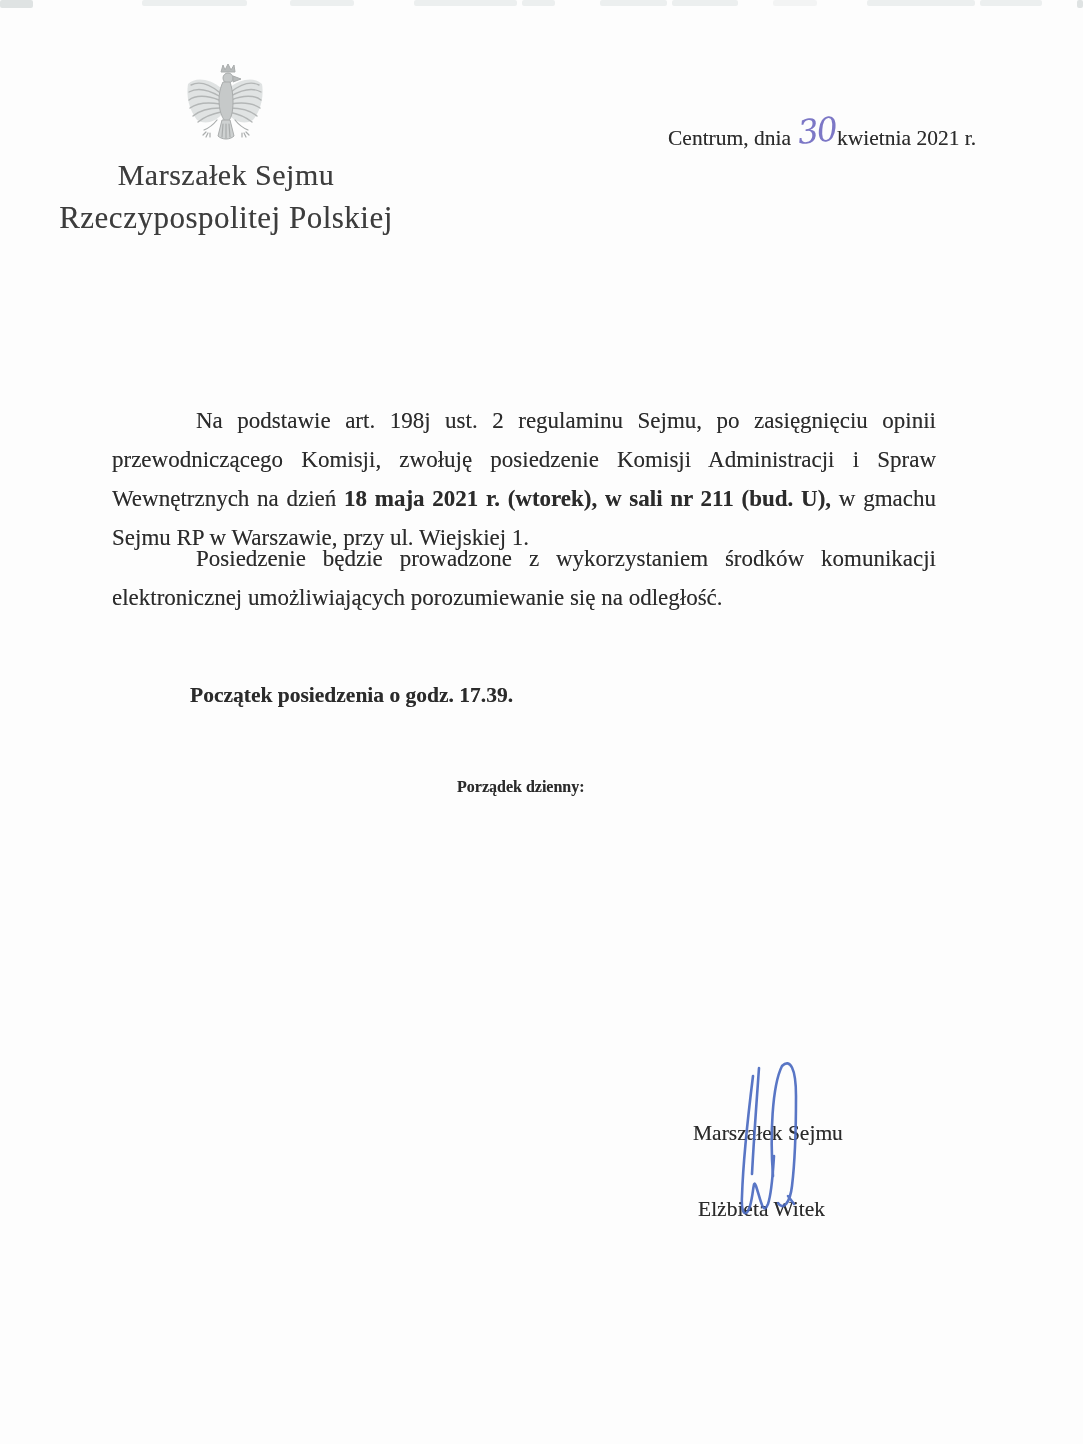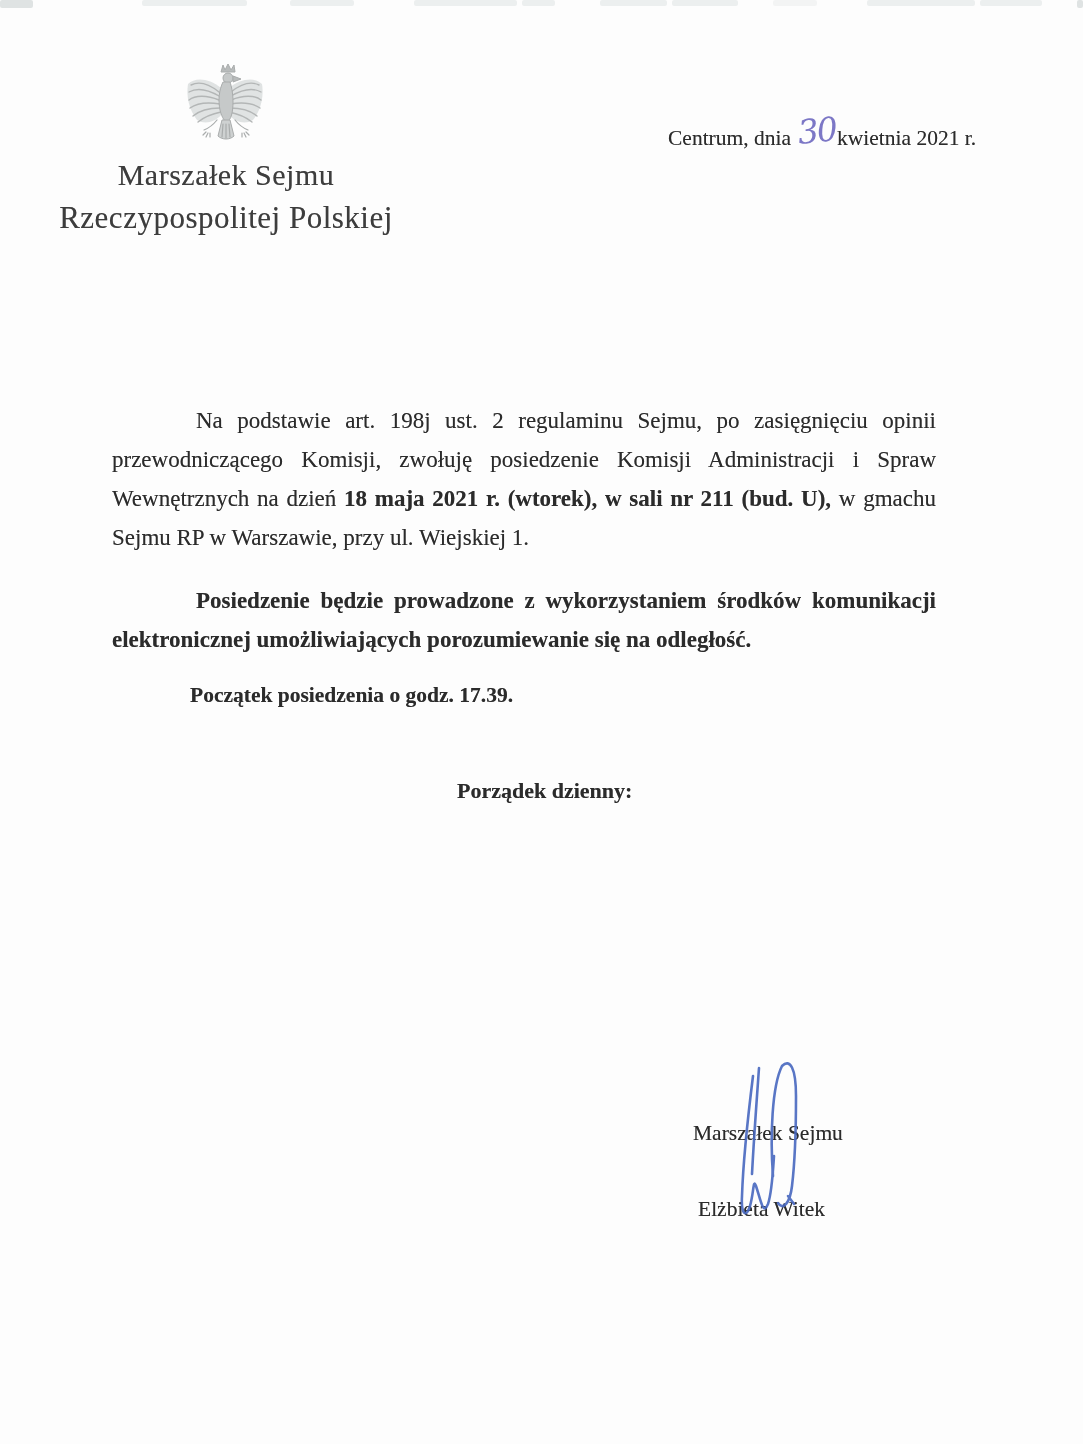--- a/index.html
+++ b/index.html
@@ -40,7 +40,7 @@
   
   .par{position:absolute;left:112px;width:824px;font-size:23px;line-height:39px;text-align:justify;}
   .p1{top:378px;text-indent:84px;}
-  .p2{top:558px;text-indent:84px;font-weight:bold;}
+  .p2{top:516px;text-indent:84px;}
   .p3{top:860px;line-height:40px;}
   .bold{font-weight:bold;}
   .start-time{position:absolute;left:190px;top:683px;font-size:21.5px;font-weight:bold;white-space:nowrap;}

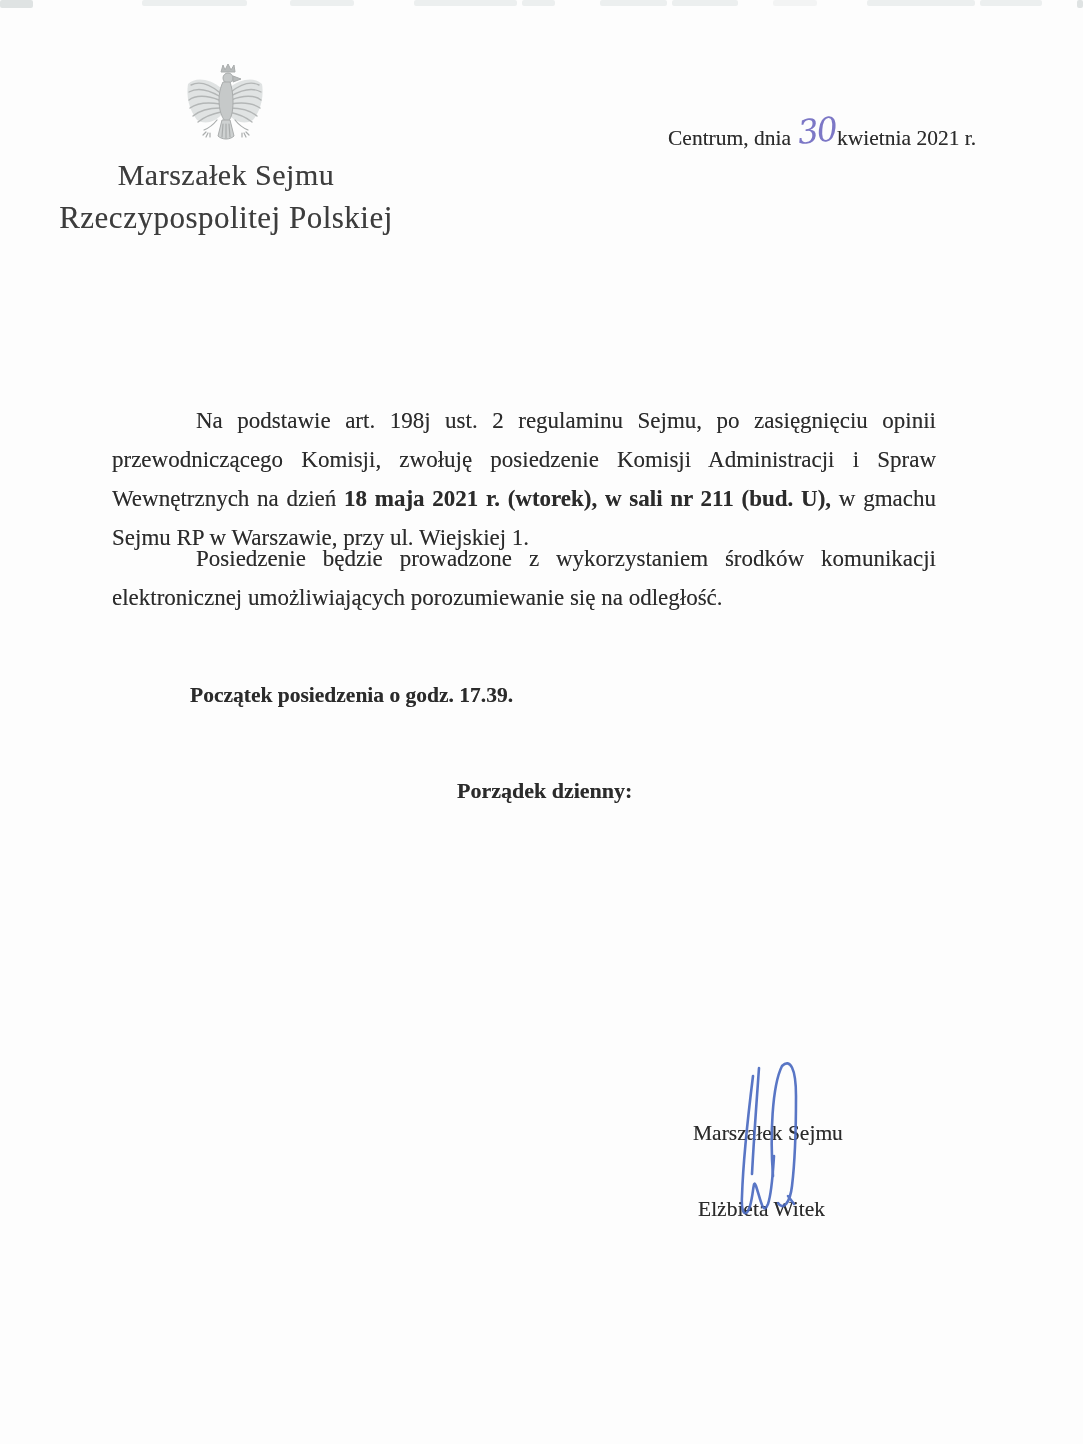--- a/index.html
+++ b/index.html
@@ -44,7 +44,7 @@
   .p3{top:860px;line-height:40px;}
   .bold{font-weight:bold;}
   .start-time{position:absolute;left:190px;top:683px;font-size:21.5px;font-weight:bold;white-space:nowrap;}
-  .agenda-heading{position:absolute;left:457px;top:778px;font-size:22px;font-weight:bold;white-space:nowrap;}
+  .agenda-heading{position:absolute;left:457px;top:778px;font-size:16px;font-weight:bold;white-space:nowrap;}
 
   
   .sig-role{position:absolute;left:693px;top:1121px;font-size:21.5px;white-space:nowrap;}

